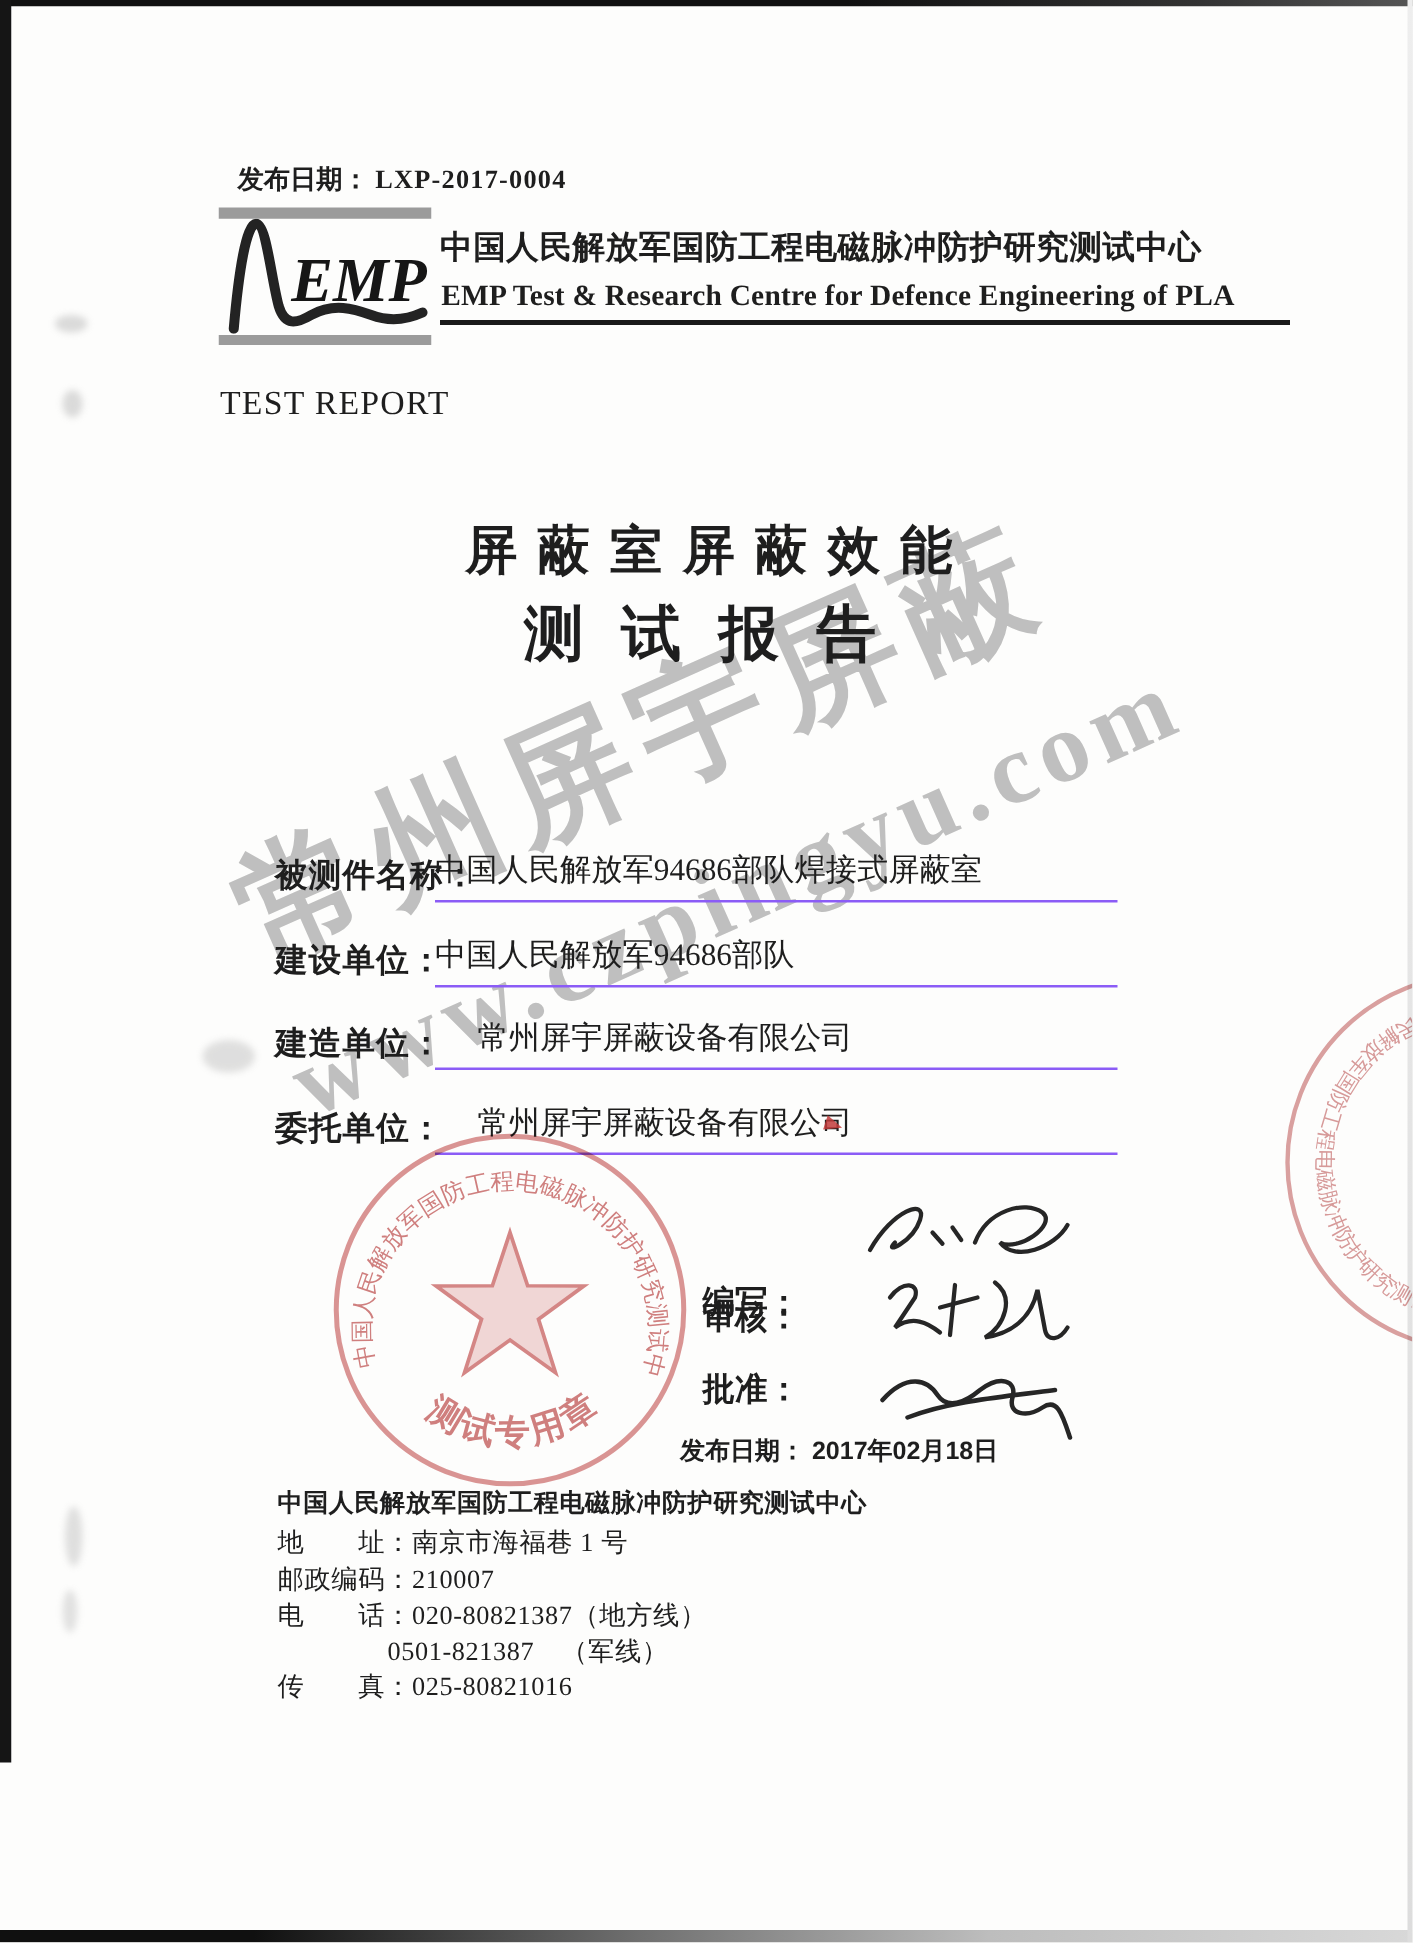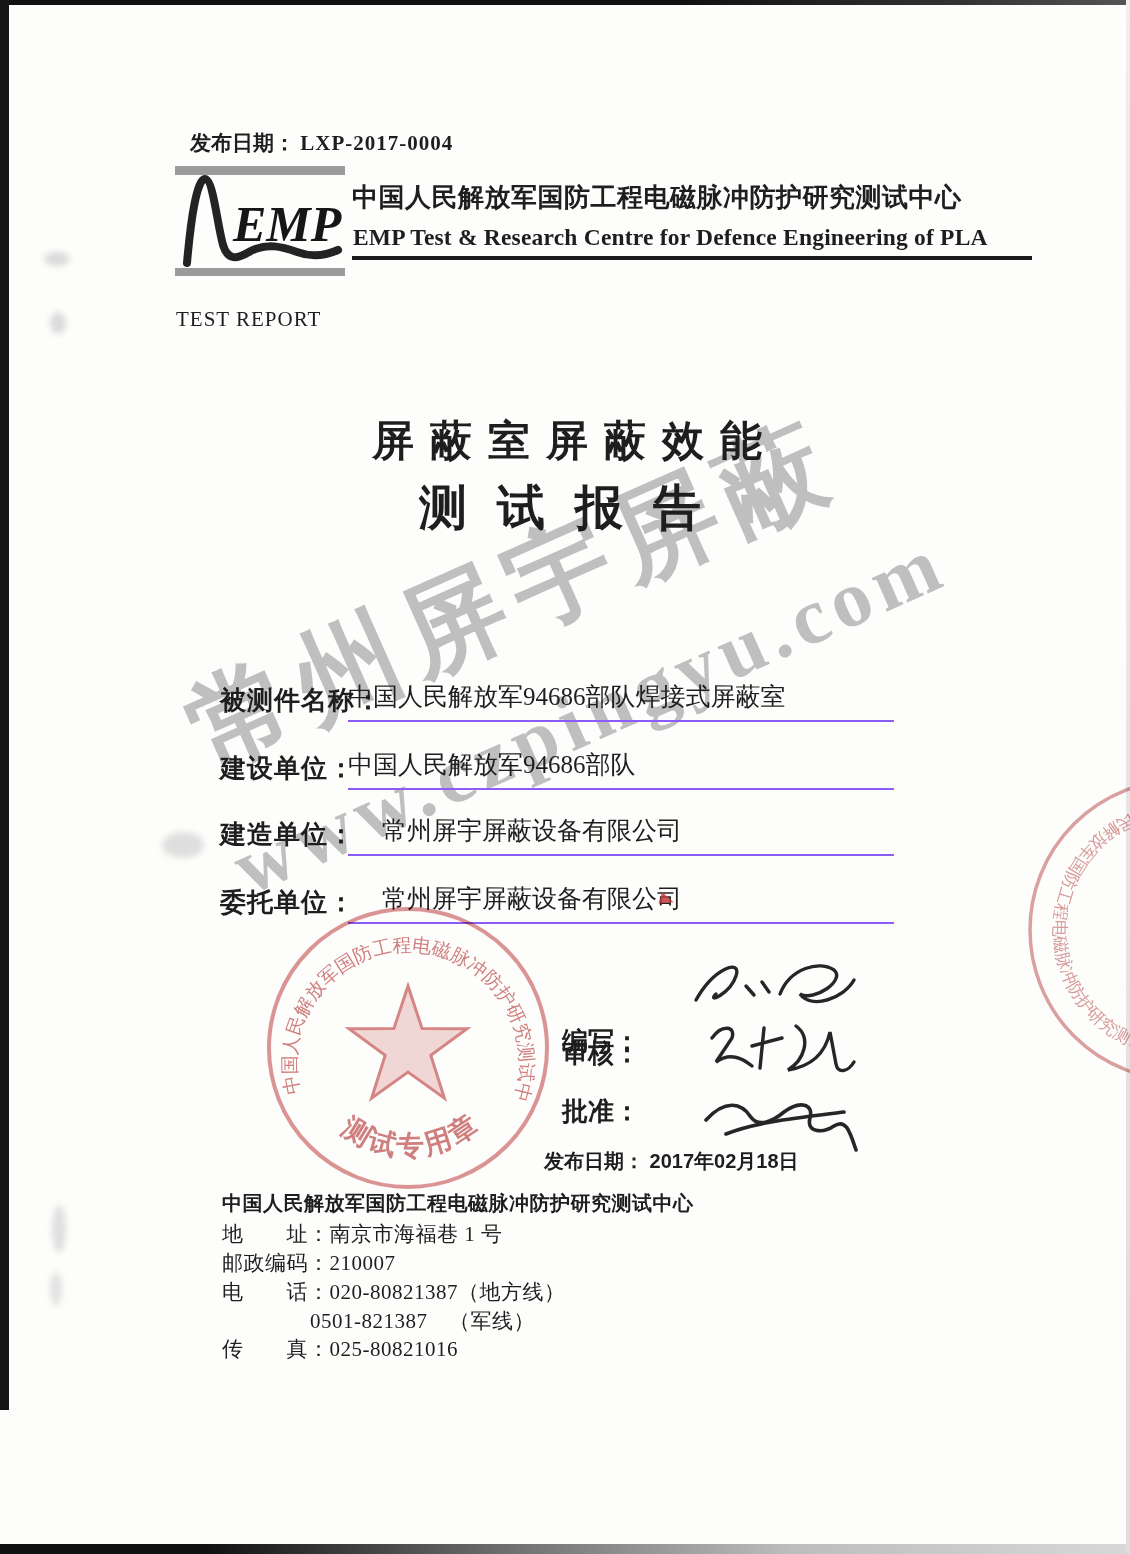--- a/index.html
+++ b/index.html
@@ -33,7 +33,7 @@
   .org-en{left:353px;top:226px;width:680px;font-size:23.5px;font-weight:bold;letter-spacing:.2px;}
   .hr1{left:352px;top:256px;width:680px;height:4px;background:#1a1a1a;}
   .accred{left:408px;top:276px;font-size:21px;letter-spacing:1px;}
-  .test-report{left:176px;top:309px;font-size:21px;letter-spacing:1px;}
+  .test-report{left:176px;top:309px;font-size:27px;letter-spacing:1px;}
 
   
   .title1{left:0;top:420px;width:1150px;text-align:center;font-size:42px;font-weight:bold;letter-spacing:16px;}

